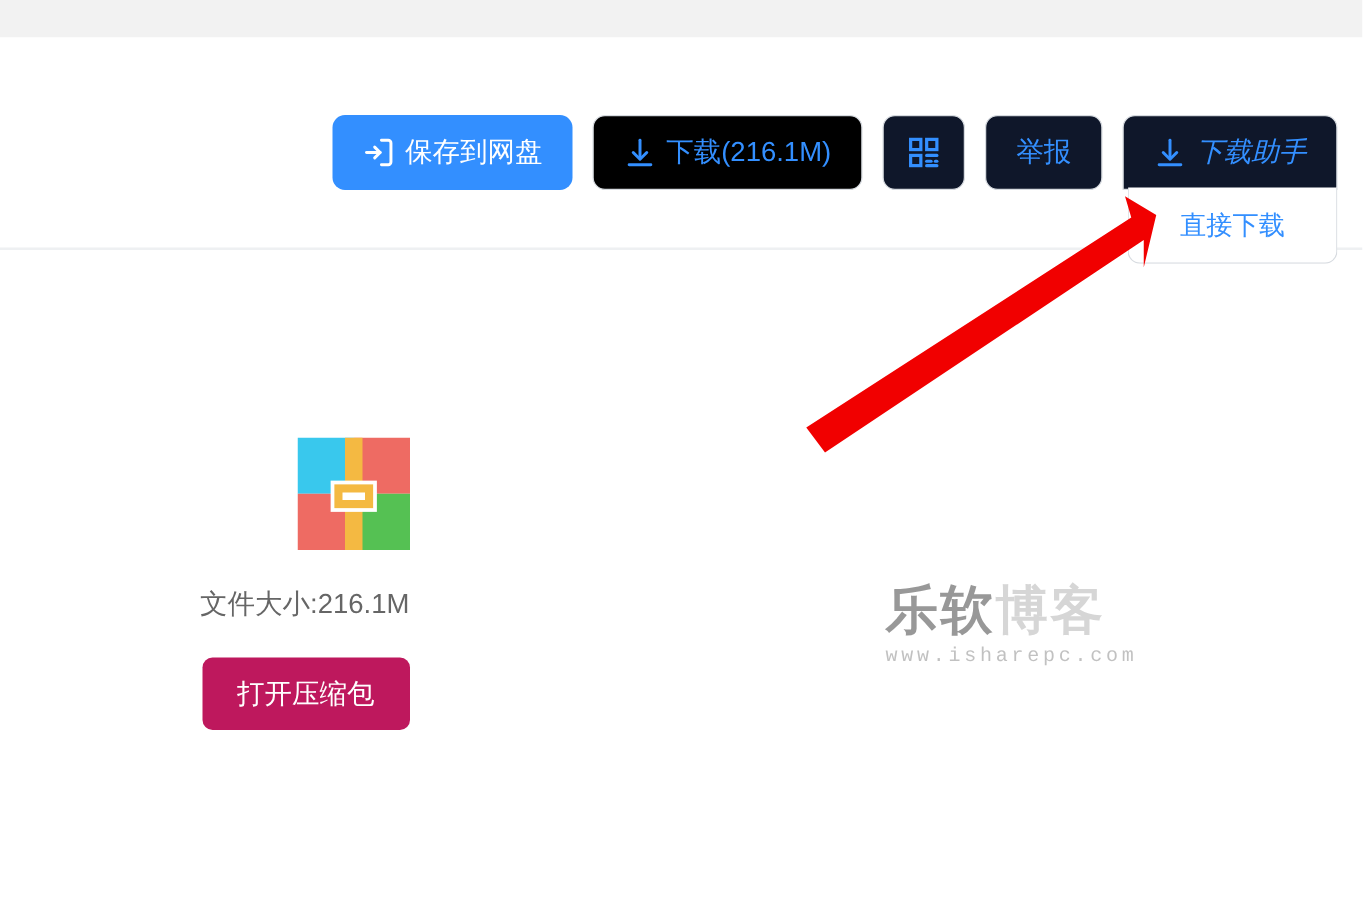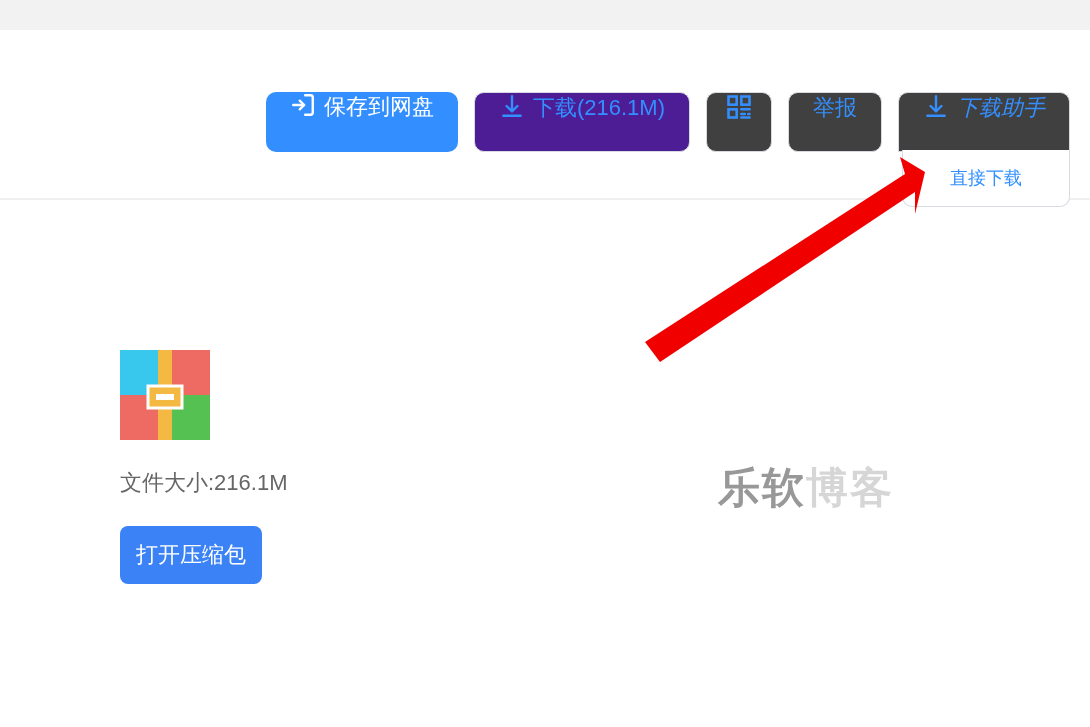--- a/index.html
+++ b/index.html
@@ -28,7 +28,7 @@
     }
     .btn {
       display: inline-flex;
-      align-items: flex-start;
+      align-items: center;
       justify-content: center;
       height: 60px;
       padding: 0 24px;

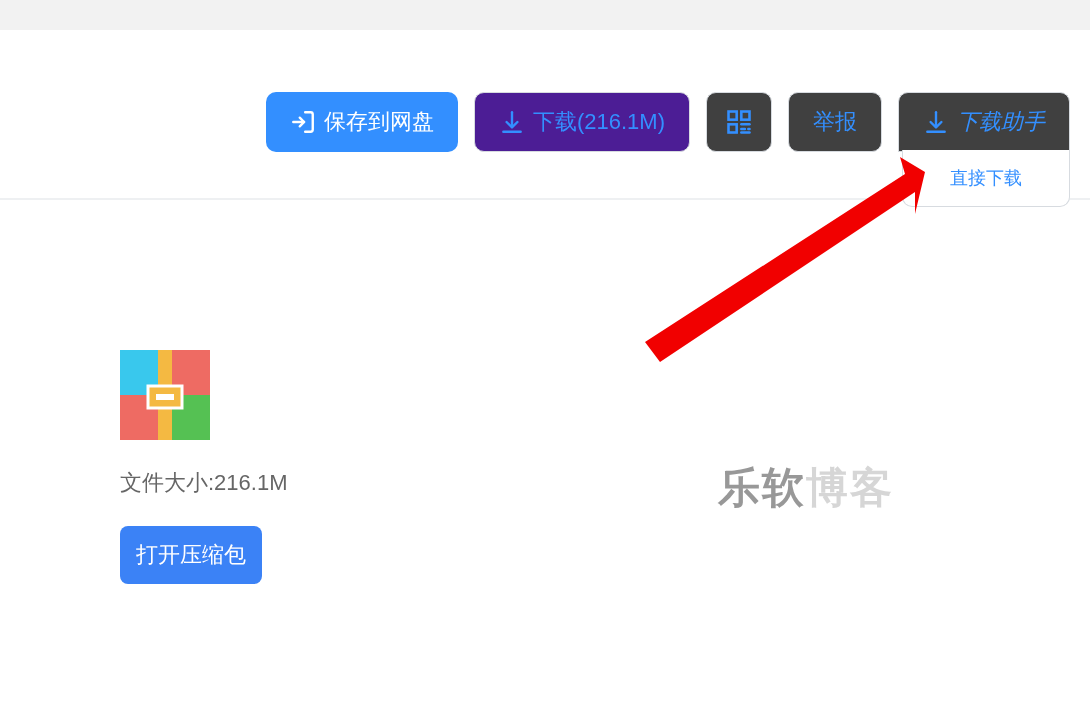--- a/index.html
+++ b/index.html
@@ -43,7 +43,7 @@
       border: none;
     }
     .btn-outline {
-      background: #4c1d95;
+      background: #000000;
       color: #338fff;
       border: 1.5px solid #d7dbe0;
     }

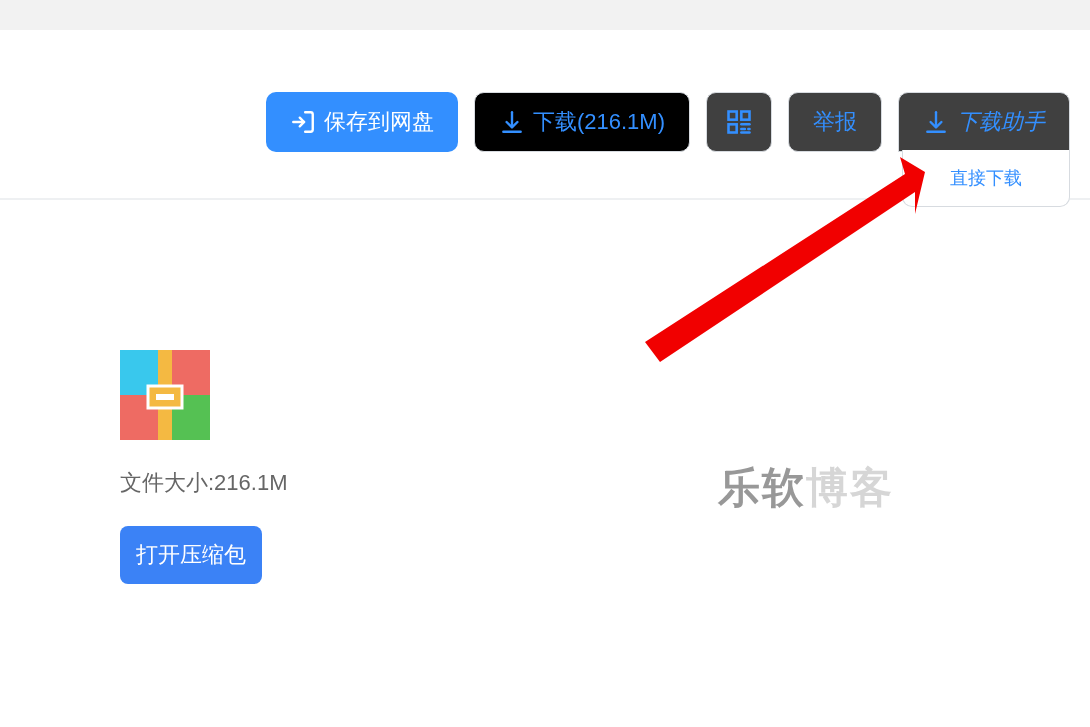--- a/index.html
+++ b/index.html
@@ -48,7 +48,7 @@
       border: 1.5px solid #d7dbe0;
     }
     .btn-outline-blue {
-      background: #404040;
+      background: #0f172a;
       color: #338fff;
       border: 1.5px solid #d7dbe0;
     }

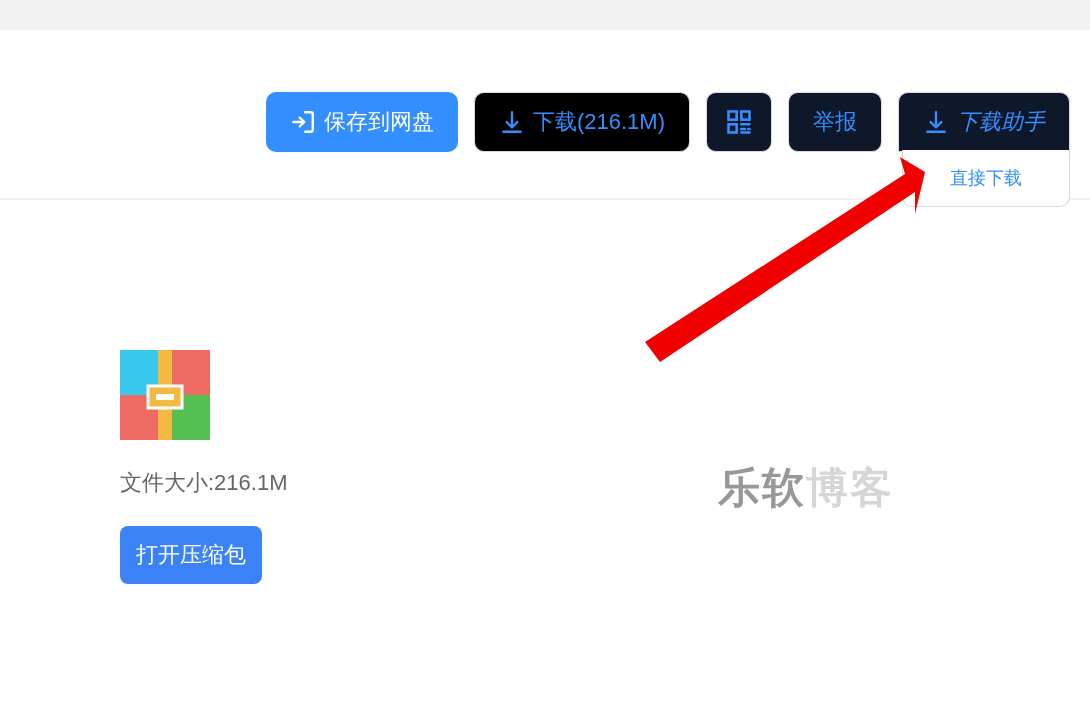--- a/index.html
+++ b/index.html
@@ -73,7 +73,7 @@
       padding: 16px 0;
       text-align: center;
       color: #338fff;
-      font-size: 18px;
+      font-size: 21px;
       cursor: pointer;
     }
     .content-area {

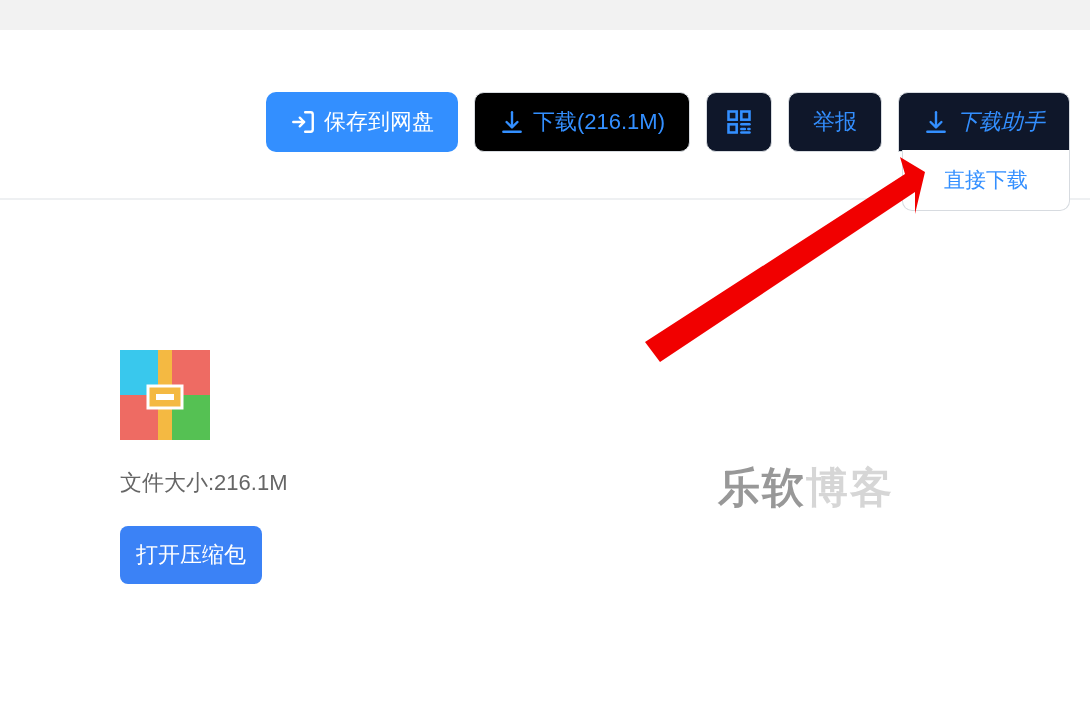--- a/index.html
+++ b/index.html
@@ -83,9 +83,10 @@
     .file-panel {
       display: flex;
       flex-direction: column;
-      align-items: flex-start;
+      align-items: flex-end;
       gap: 28px;
       width: fit-content;
+      margin-left: 40px;
     }
     .file-icon {
       width: 90px;

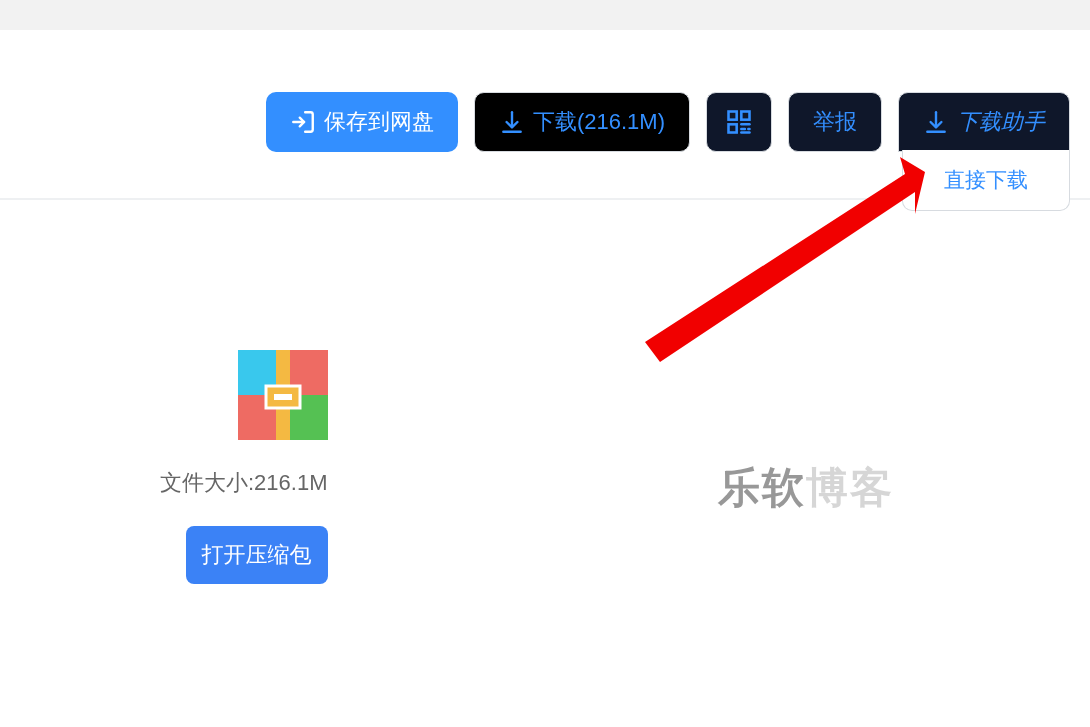--- a/index.html
+++ b/index.html
@@ -108,7 +108,7 @@
     }
     .watermark {
       position: absolute;
-      right: 196px;
+      right: 180px;
       top: 260px;
       color: #555;
       text-align: left;

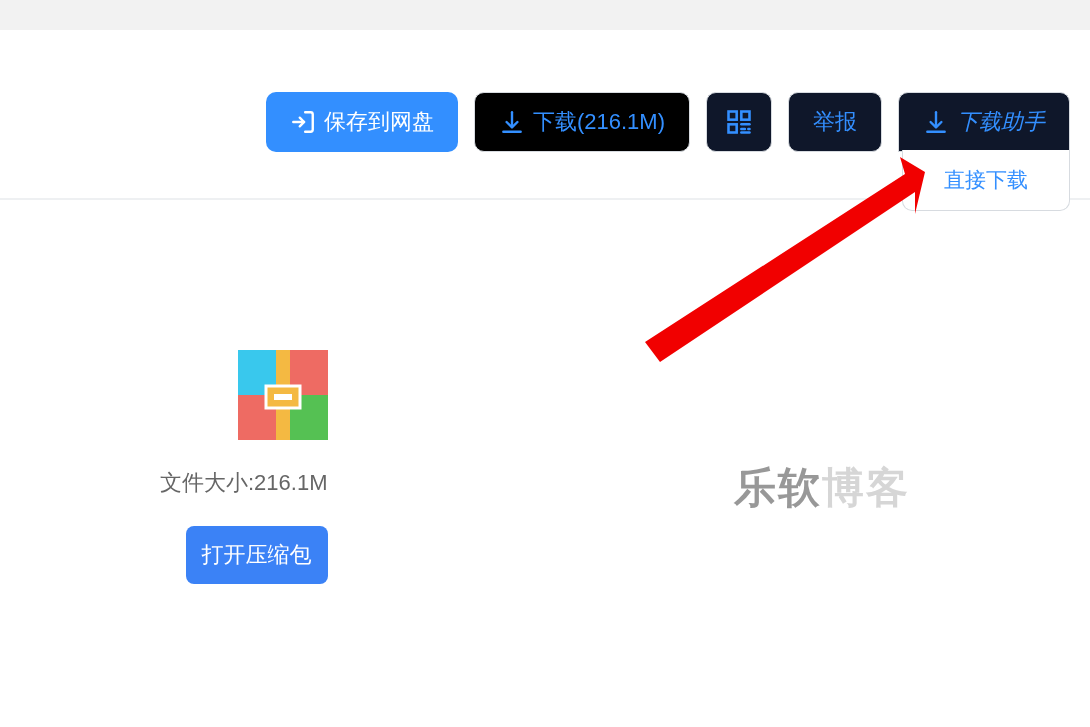--- a/index.html
+++ b/index.html
@@ -219,6 +219,7 @@
     <div class="wm-top">
       <span>乐软</span><span class="blog">博客</span>
     </div>
+    <div class="wm-sub">www.isharepc.com</div>
   </div>
 </div>
 

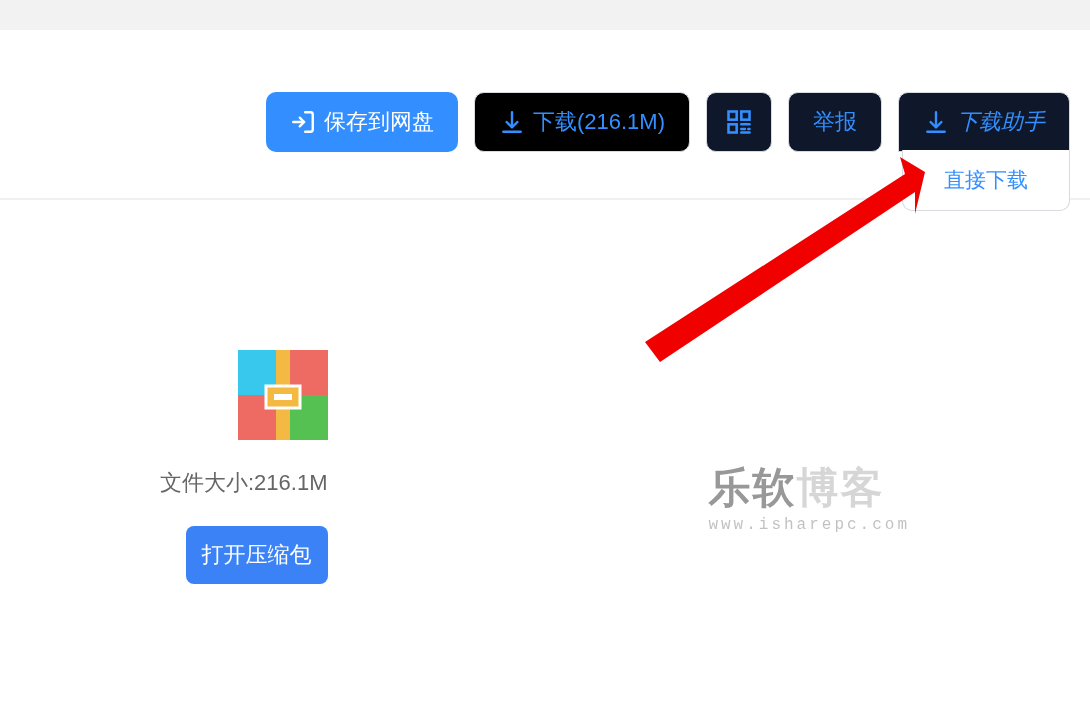--- a/index.html
+++ b/index.html
@@ -98,11 +98,11 @@
       color: #666;
     }
     .open-btn {
-      background: #3b82f6;
+      background: #be185d;
       color: #fff;
       border: none;
       border-radius: 8px;
-      padding: 14px 16px;
+      padding: 14px 28px;
       font-size: 22px;
       cursor: pointer;
     }

